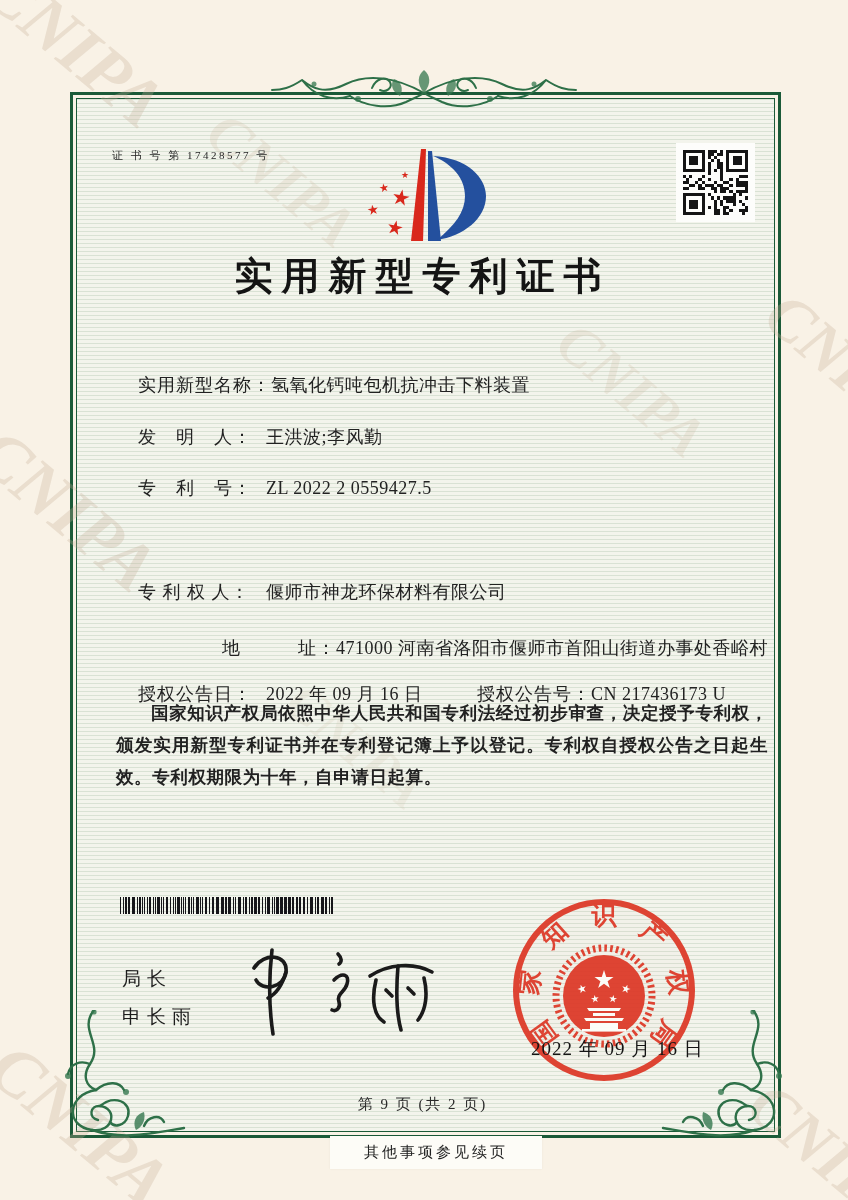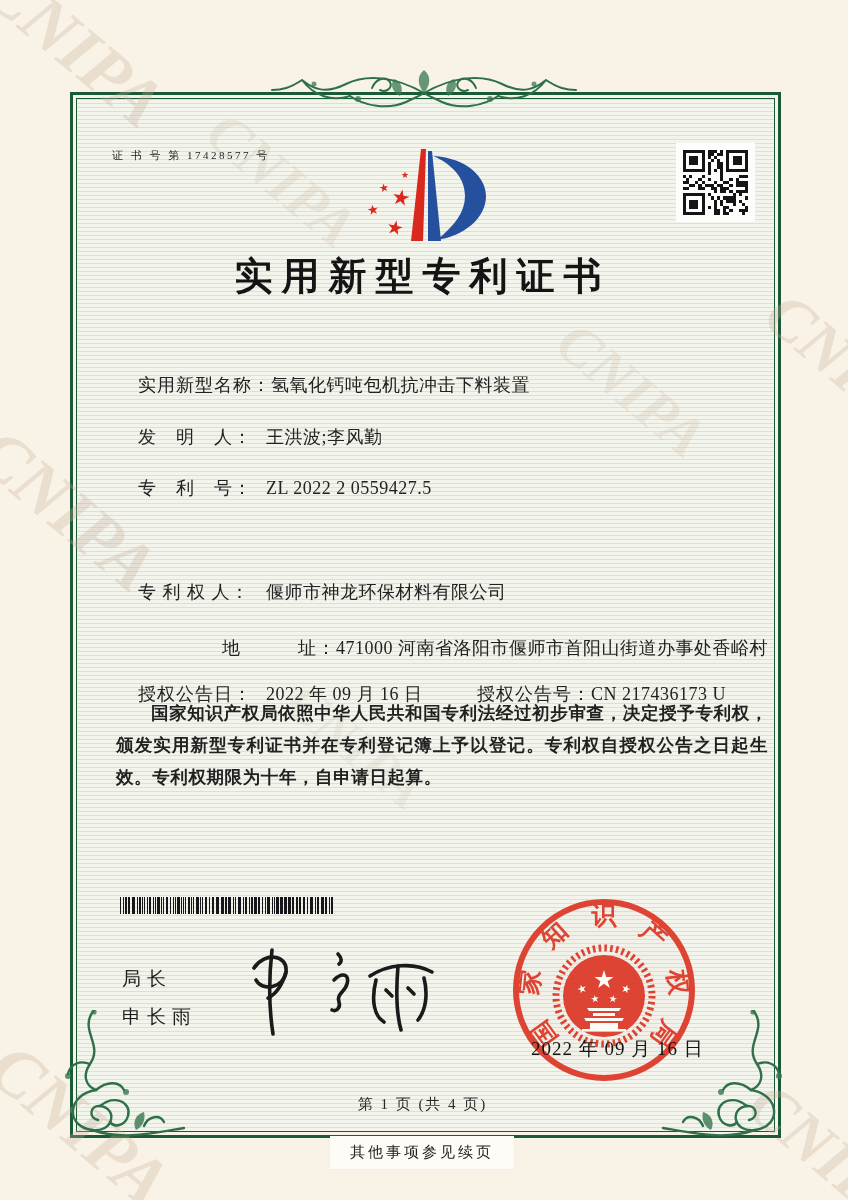--- a/index.html
+++ b/index.html
@@ -529,7 +529,7 @@
 
   <div class="z3 seal-date">2022 年 09 月 16 日</div>
 
-  <div class="z3 page-footer">第 1 页 (共 4 页)</div>
+  <div class="z3 page-footer">第 9 页 (共 2 页)</div>
 
   <div class="z3 cont-note">其他事项参见续页</div>
 

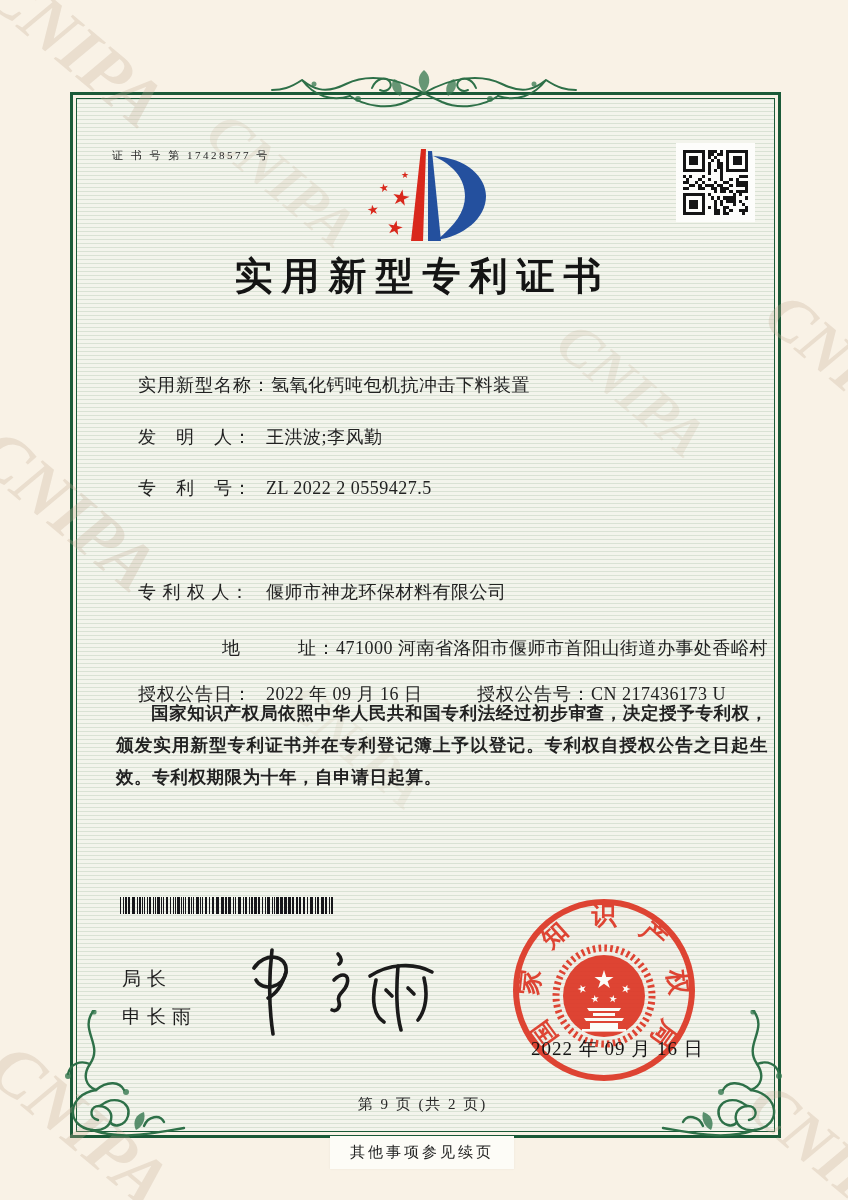--- a/index.html
+++ b/index.html
@@ -60,7 +60,7 @@
     font-size:15px; letter-spacing:2px; color:#2a2a2a;
   }
   .cont-note{
-    left:330px; top:1136px; background:#fdfcf7; padding:7px 20px;
+    left:330px; top:1136px; background:#fdfcf7; padding:7px 34px;
     font-size:15px; letter-spacing:3px; color:#222; box-shadow:0 0 2px rgba(0,0,0,0.06);
   }
 </style>

